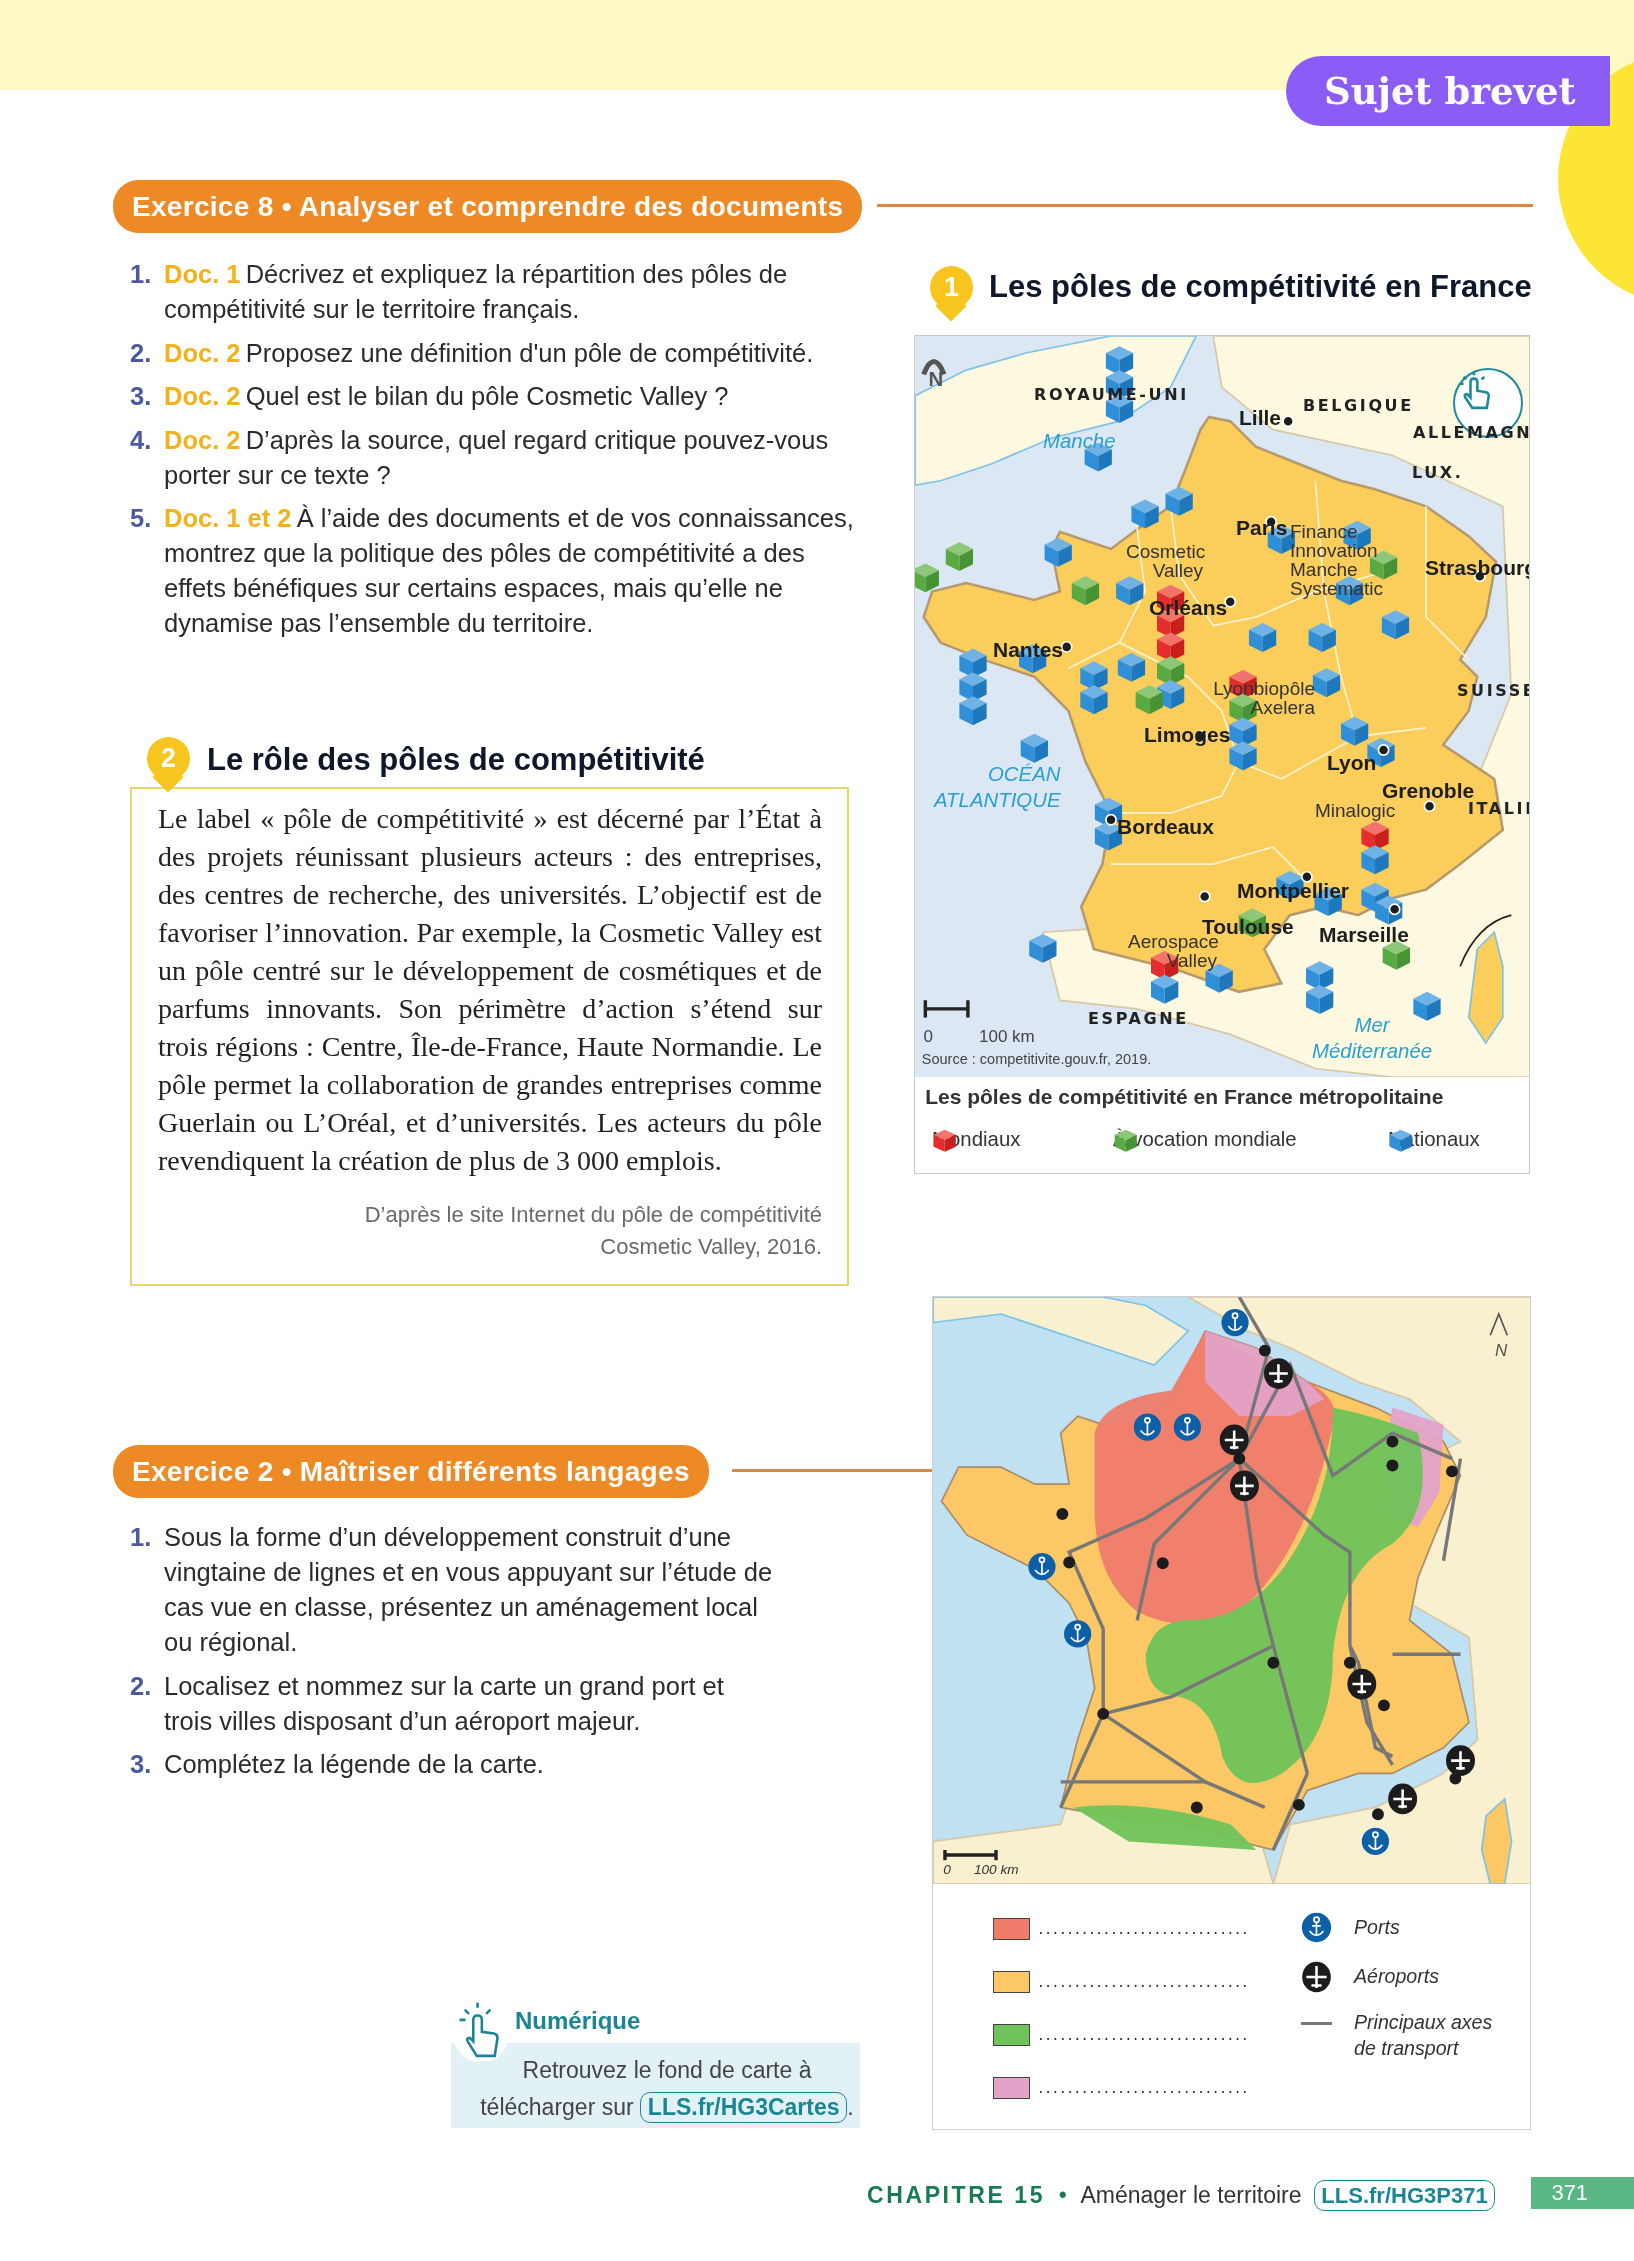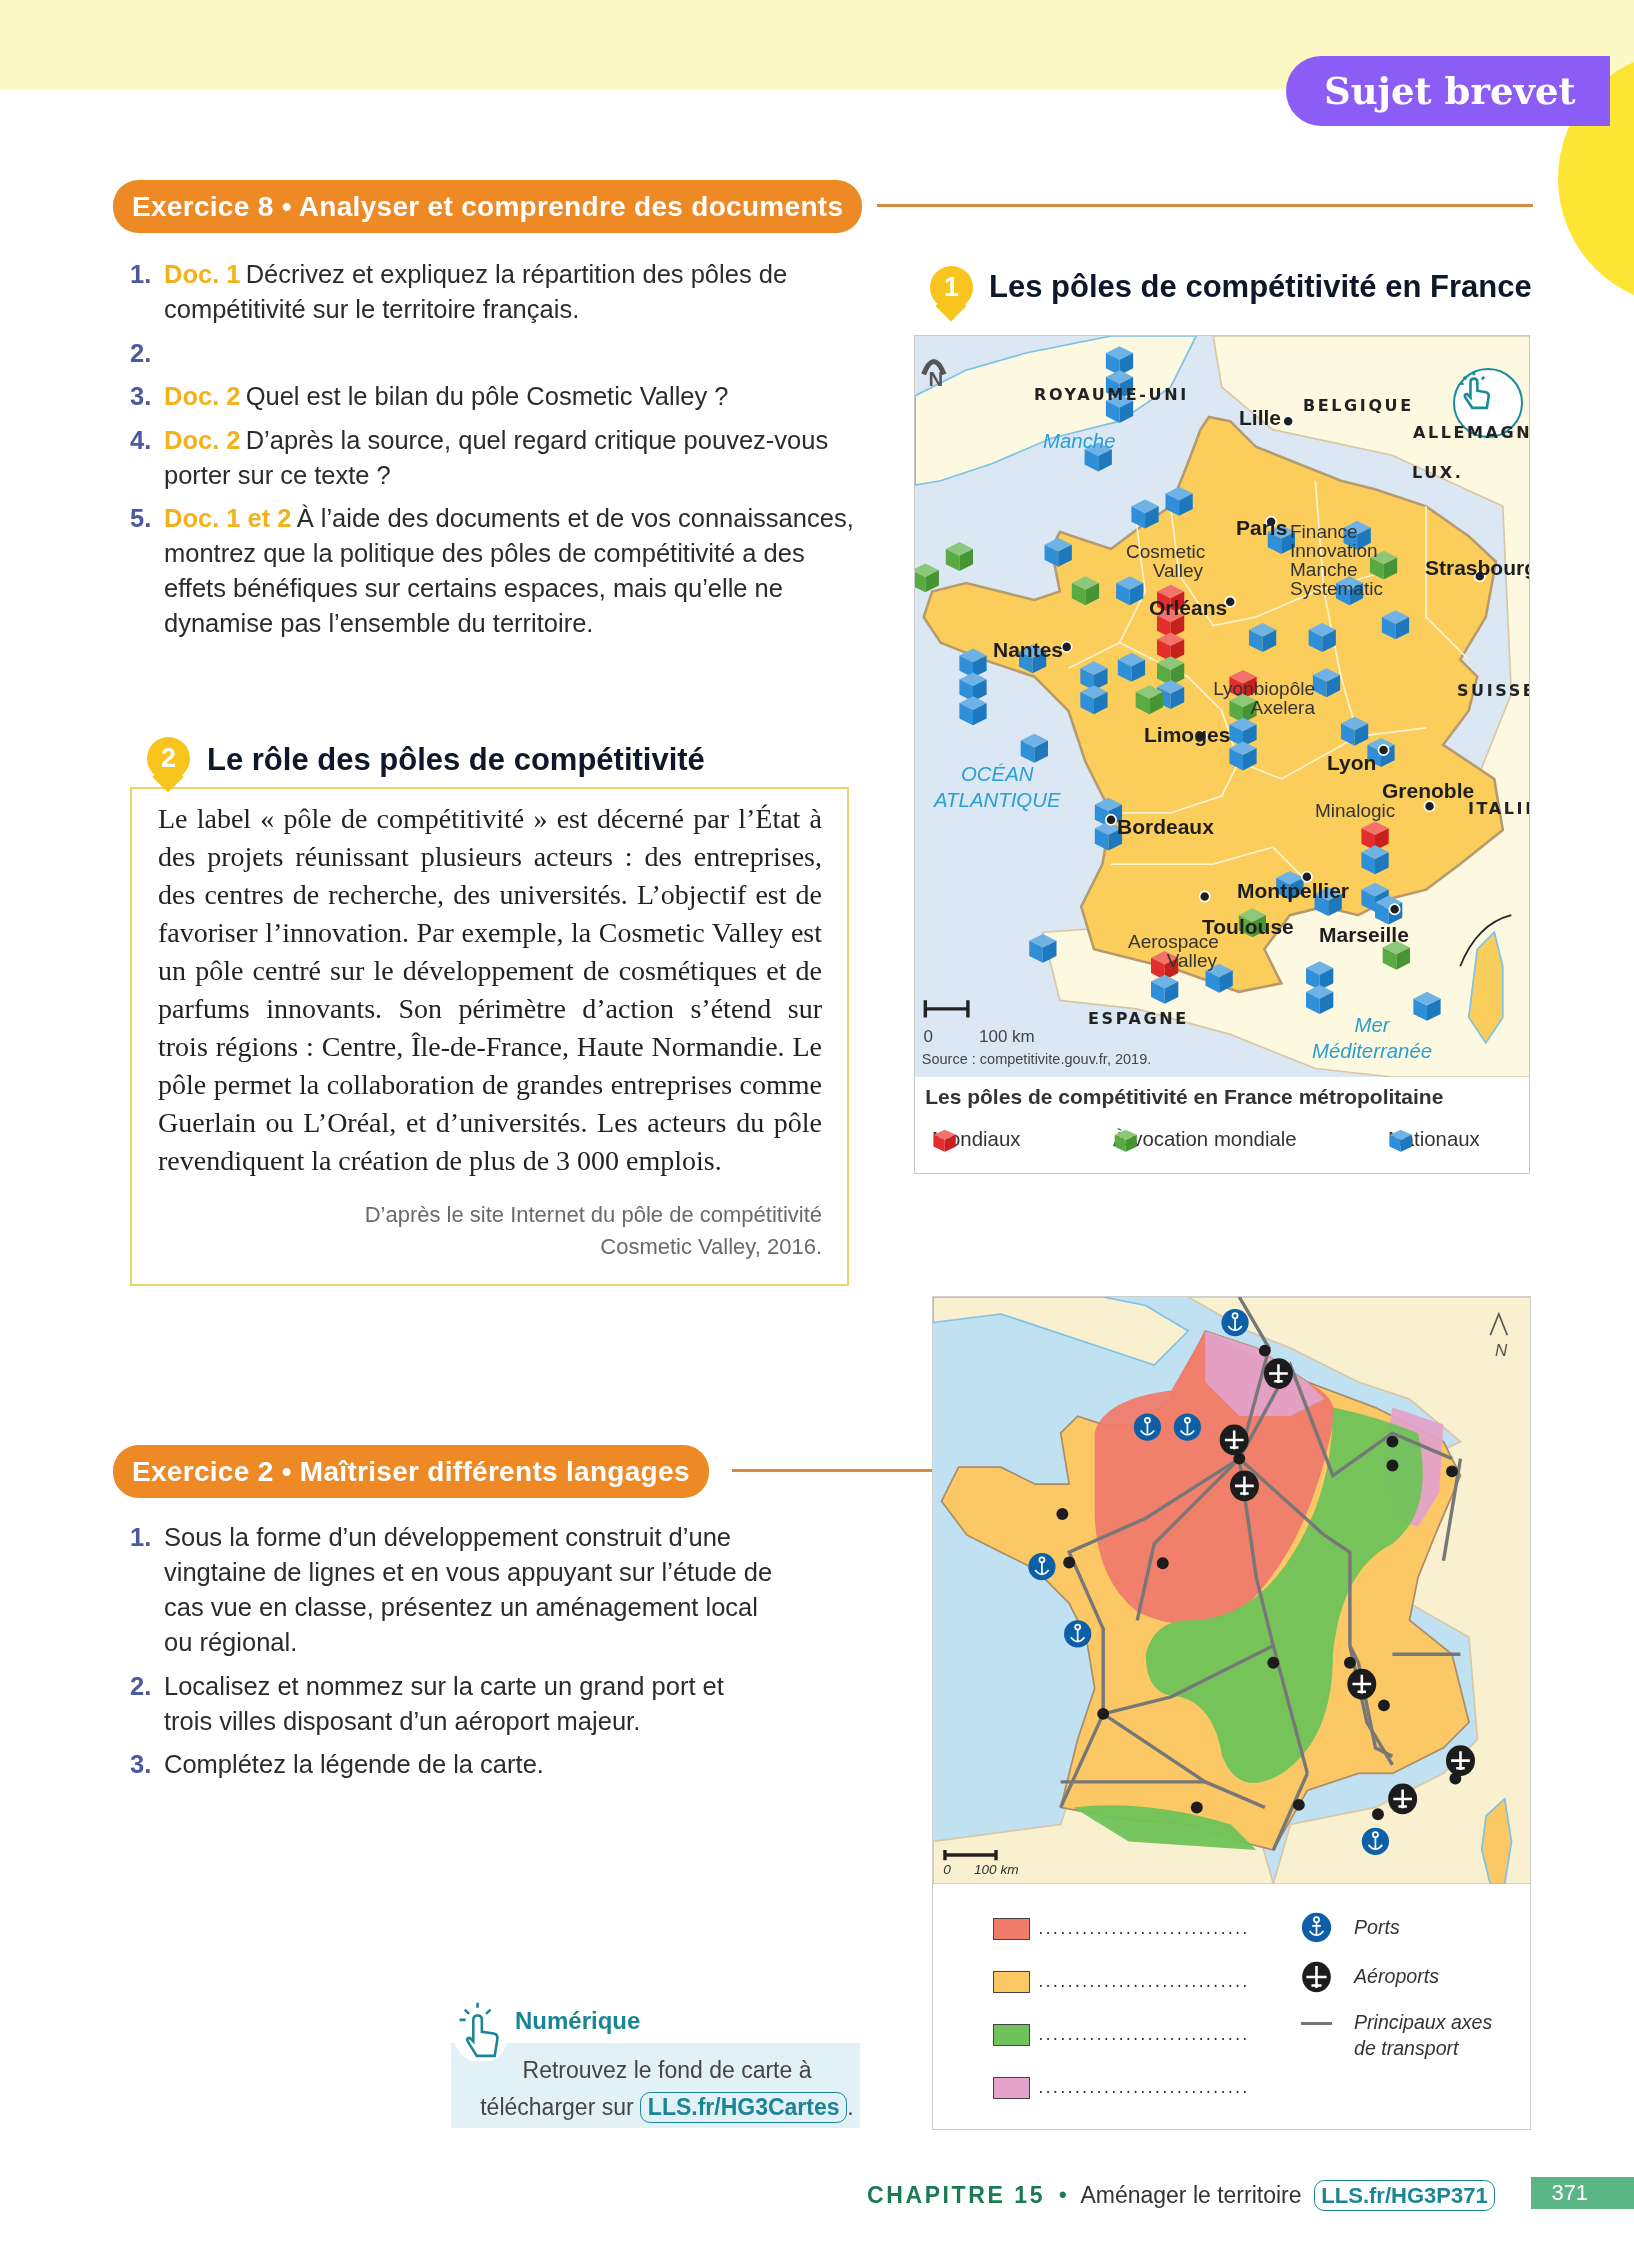--- a/index.html
+++ b/index.html
@@ -77,6 +77,7 @@
     </div>
   <div class="q">
       <span class="num">2.</span>
+      <span><span class="doc">Doc. 2</span><span>Proposez une définition d'un pôle de compétitivité.</span></span>
     </div>
   <div class="q">
       <span class="num">3.</span>

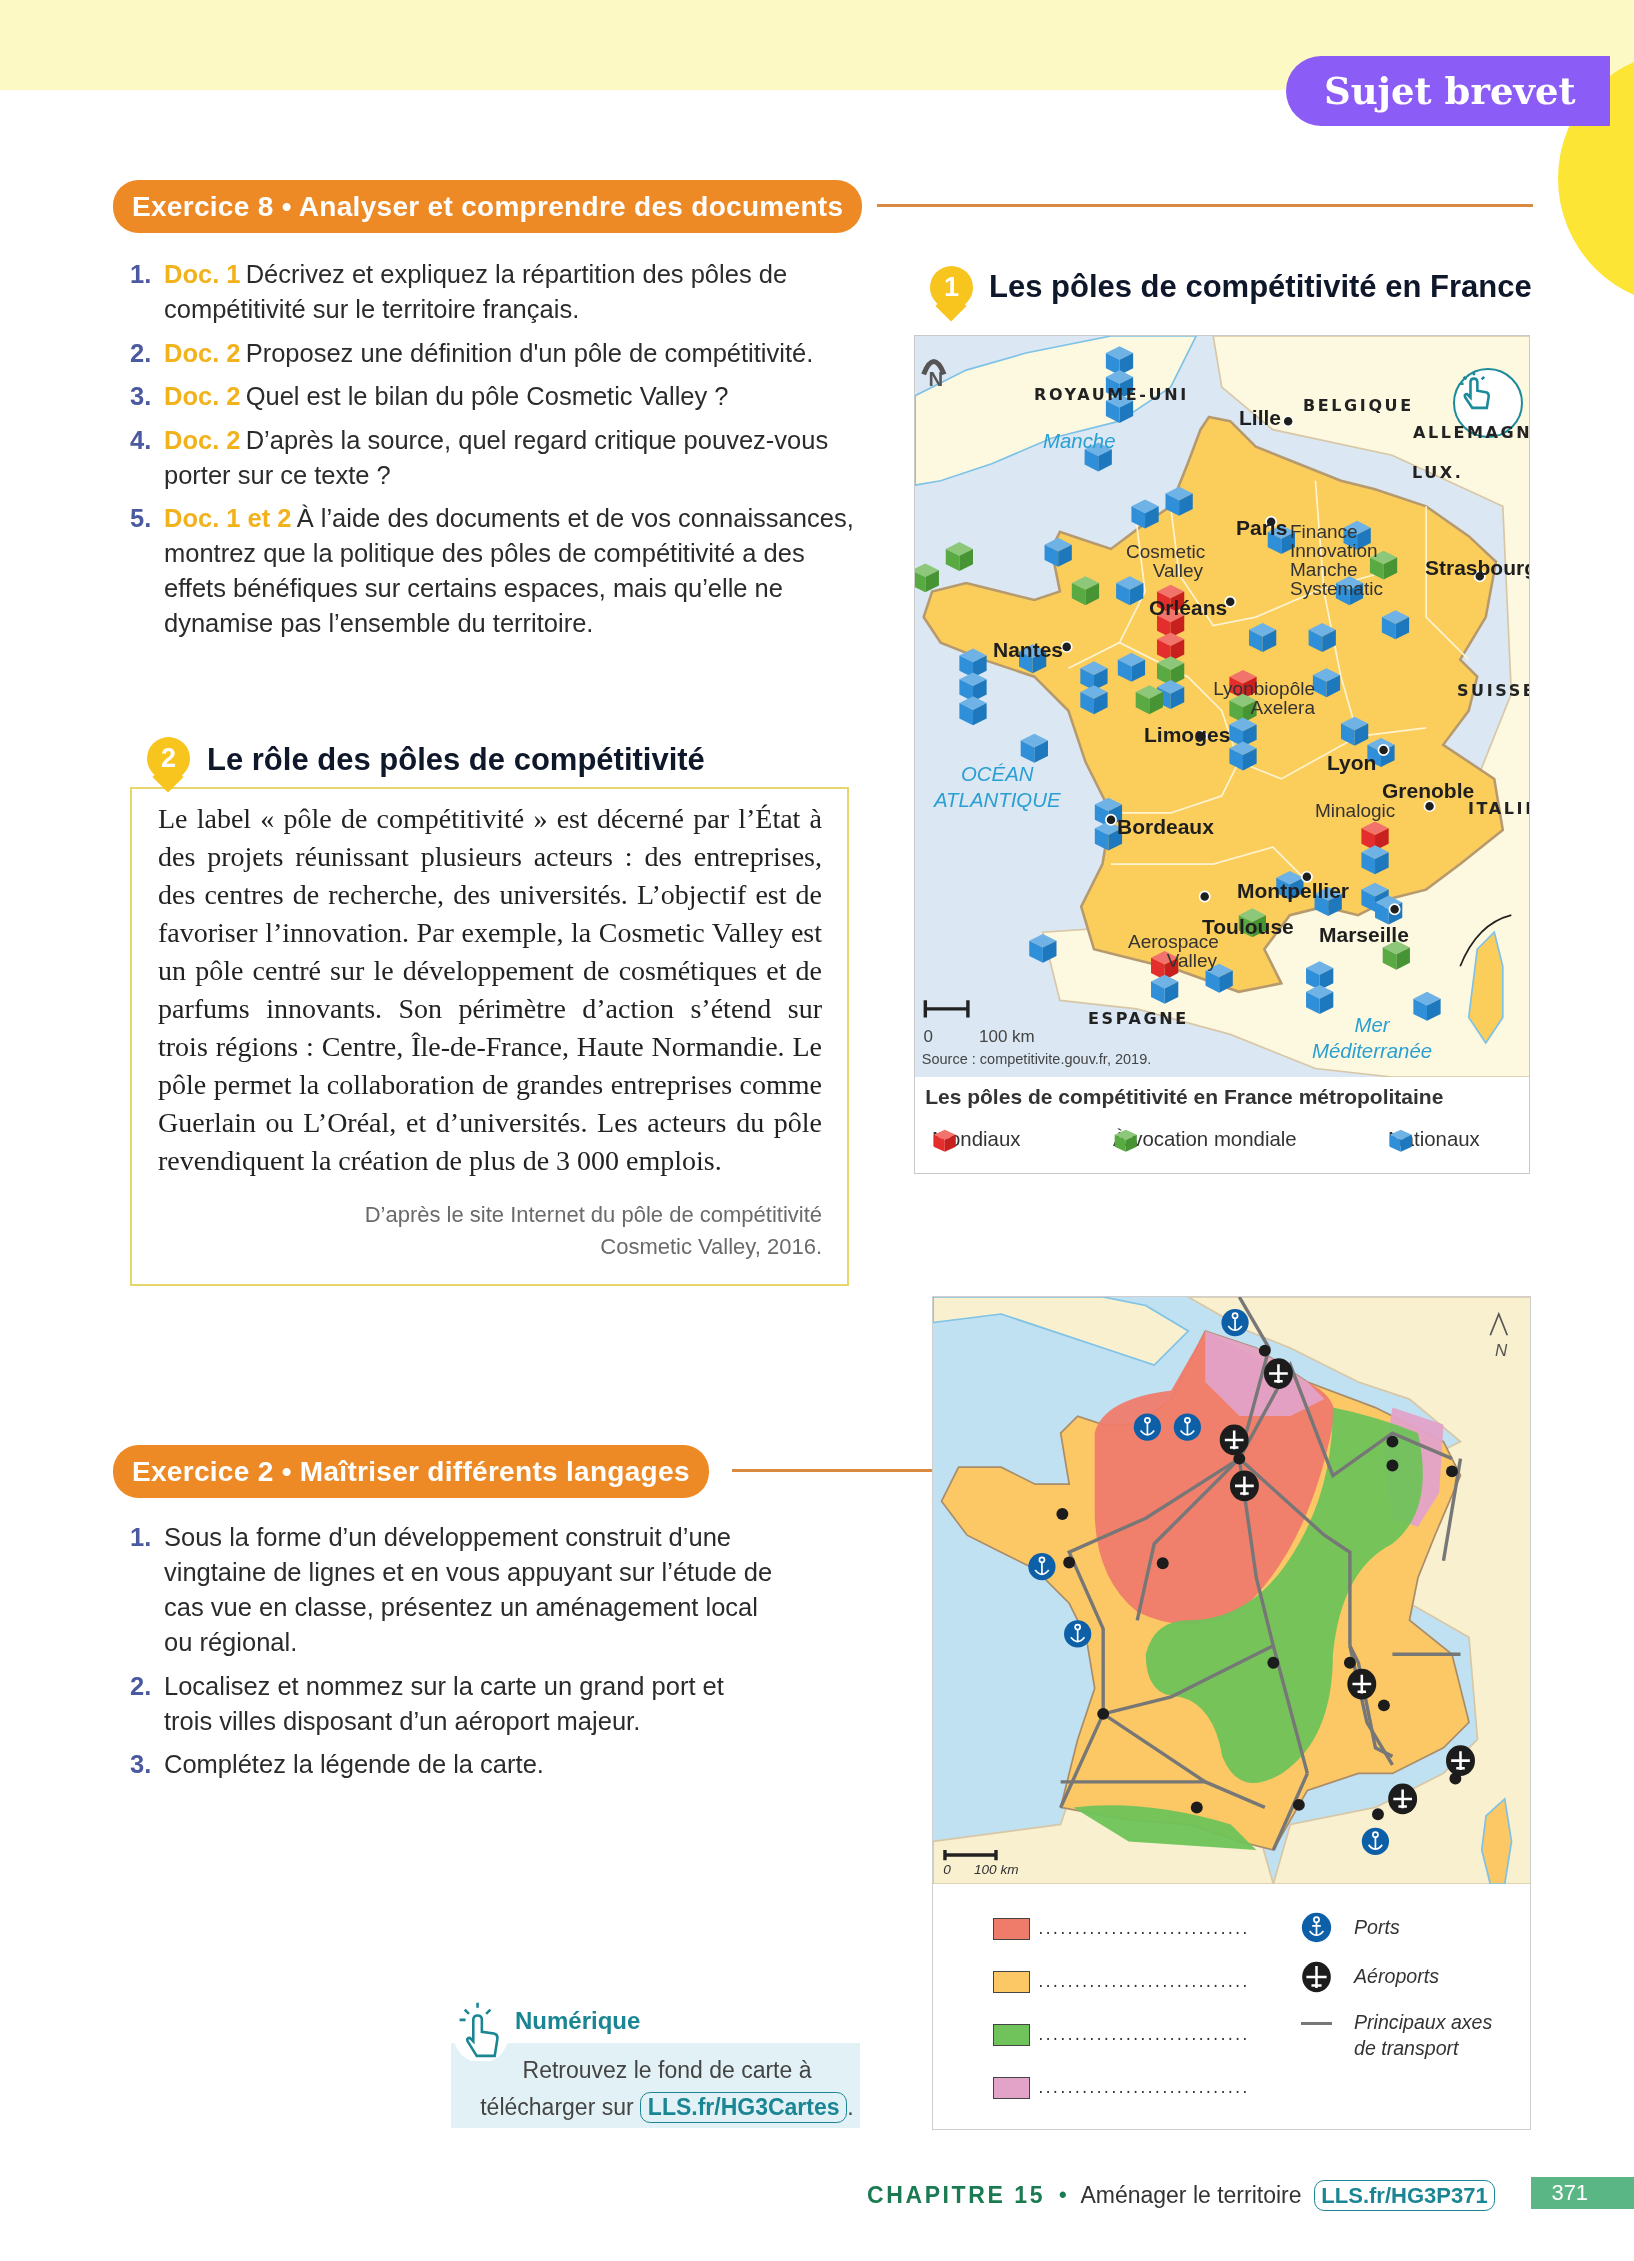--- a/index.html
+++ b/index.html
@@ -453,7 +453,7 @@
   <div class="map-label country" style="left:173px; top:673px;">ESPAGNE</div>
 
   <div class="map-label sea" style="left:128px; top:94px;">Manche</div>
-  <div class="map-label sea" style="left:19px; top:426px; line-height:25.5px;">
+  <div class="map-label sea" style="left:19px; top:426px; line-height:25.5px;text-align:right;">
     <div>OCÉAN</div>
     <div>ATLANTIQUE</div>
   </div>

